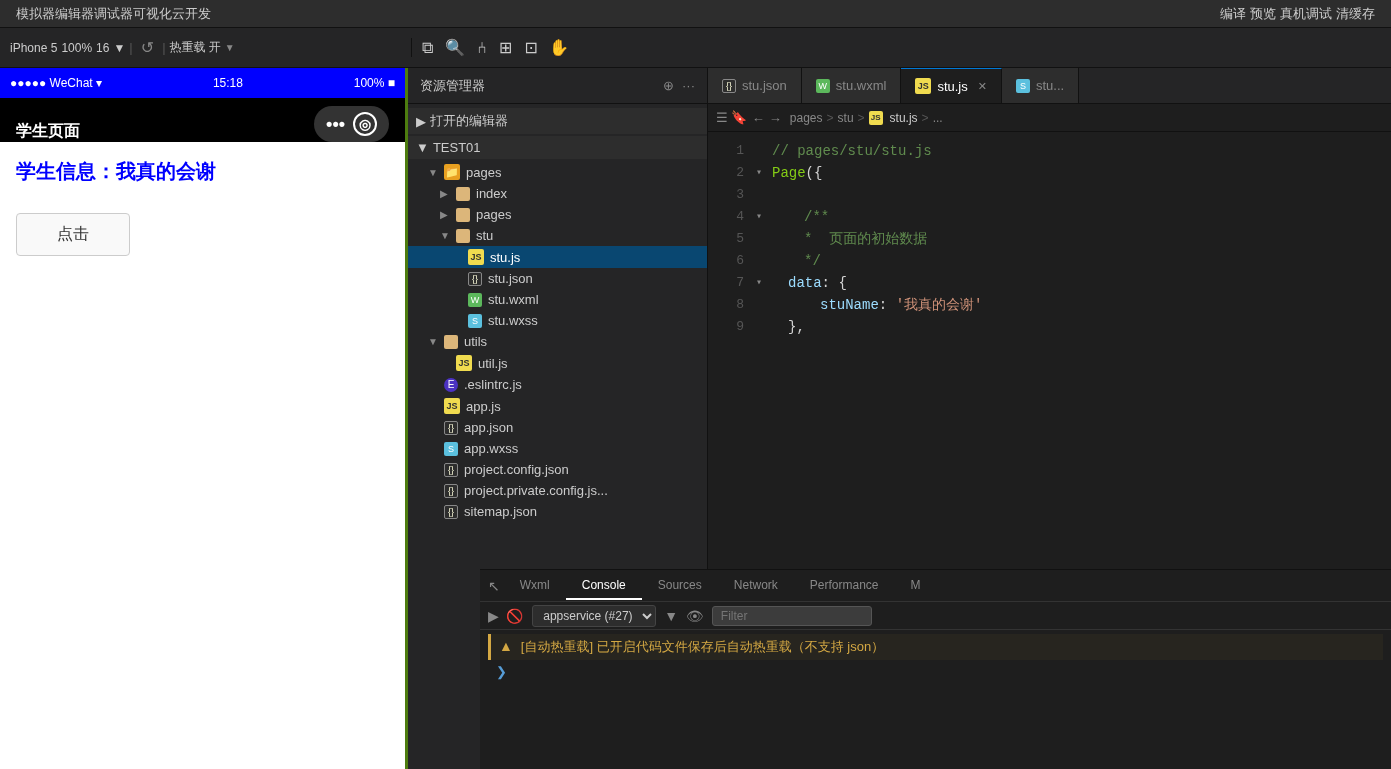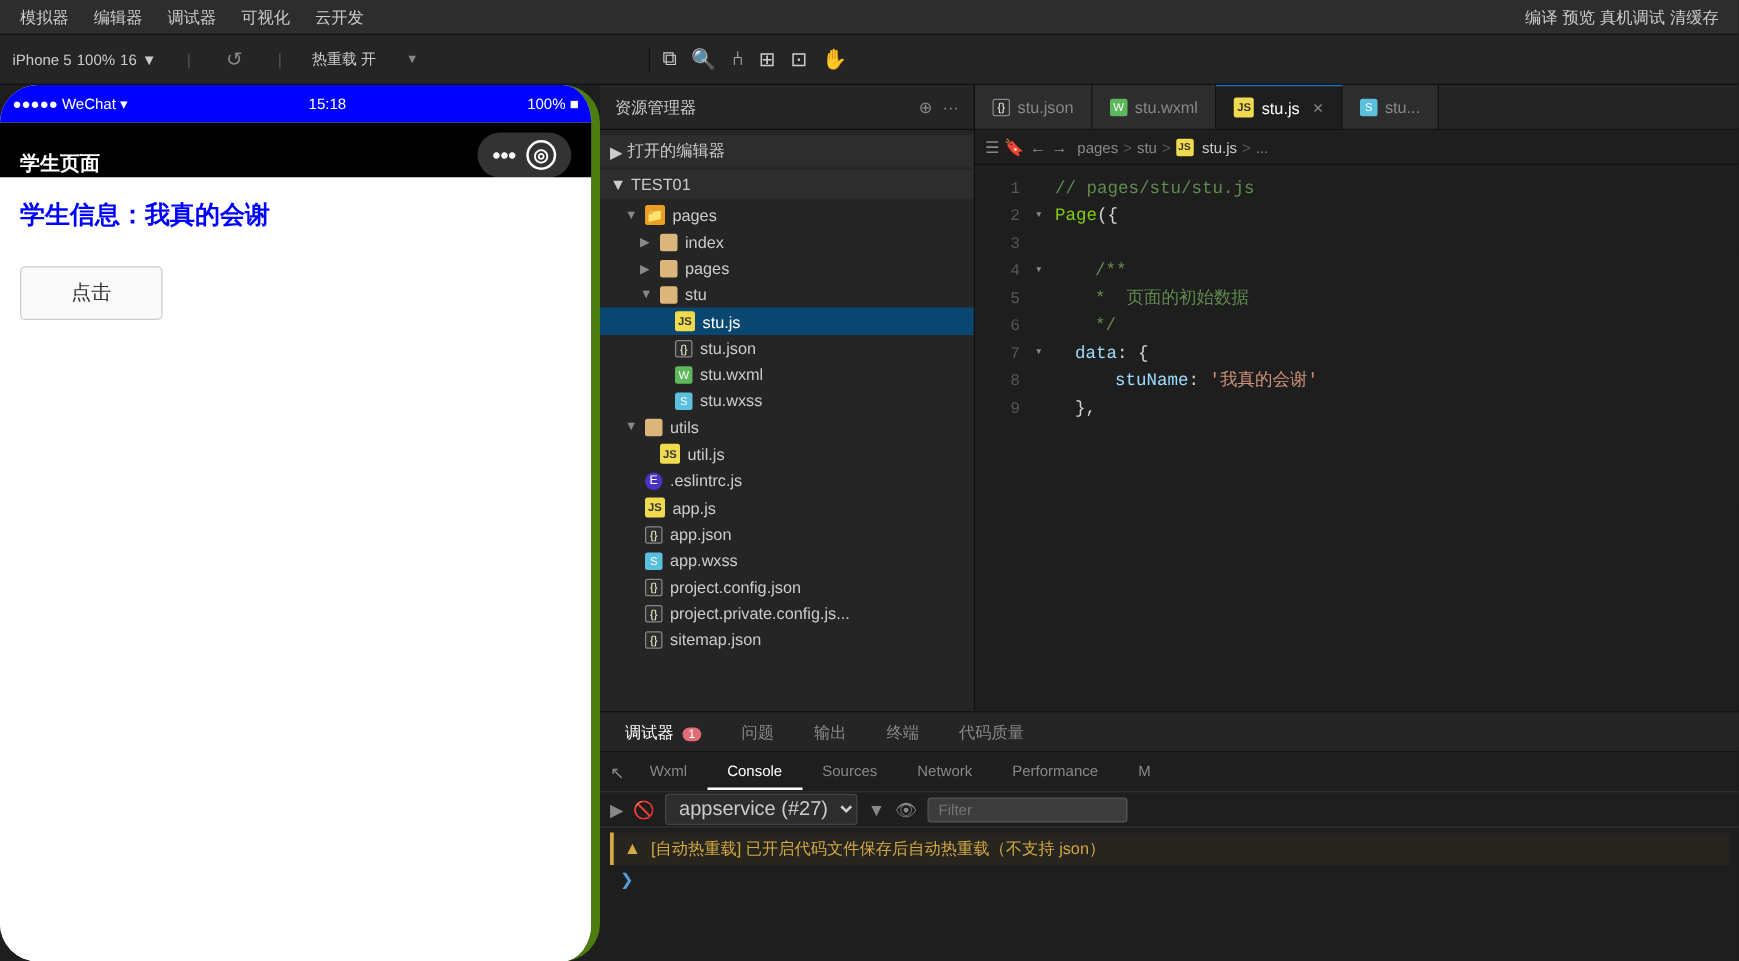--- a/index.html
+++ b/index.html
@@ -17,7 +17,7 @@
       color: #ccc;
       font-size: 13px;
     }
-    .top-menu-left { display: flex; gap: 20px; }
+    .top-menu-left { display: flex; }
     .top-menu-right { display: flex; gap: 4px; }
     .top-menu span { cursor: pointer; }
 

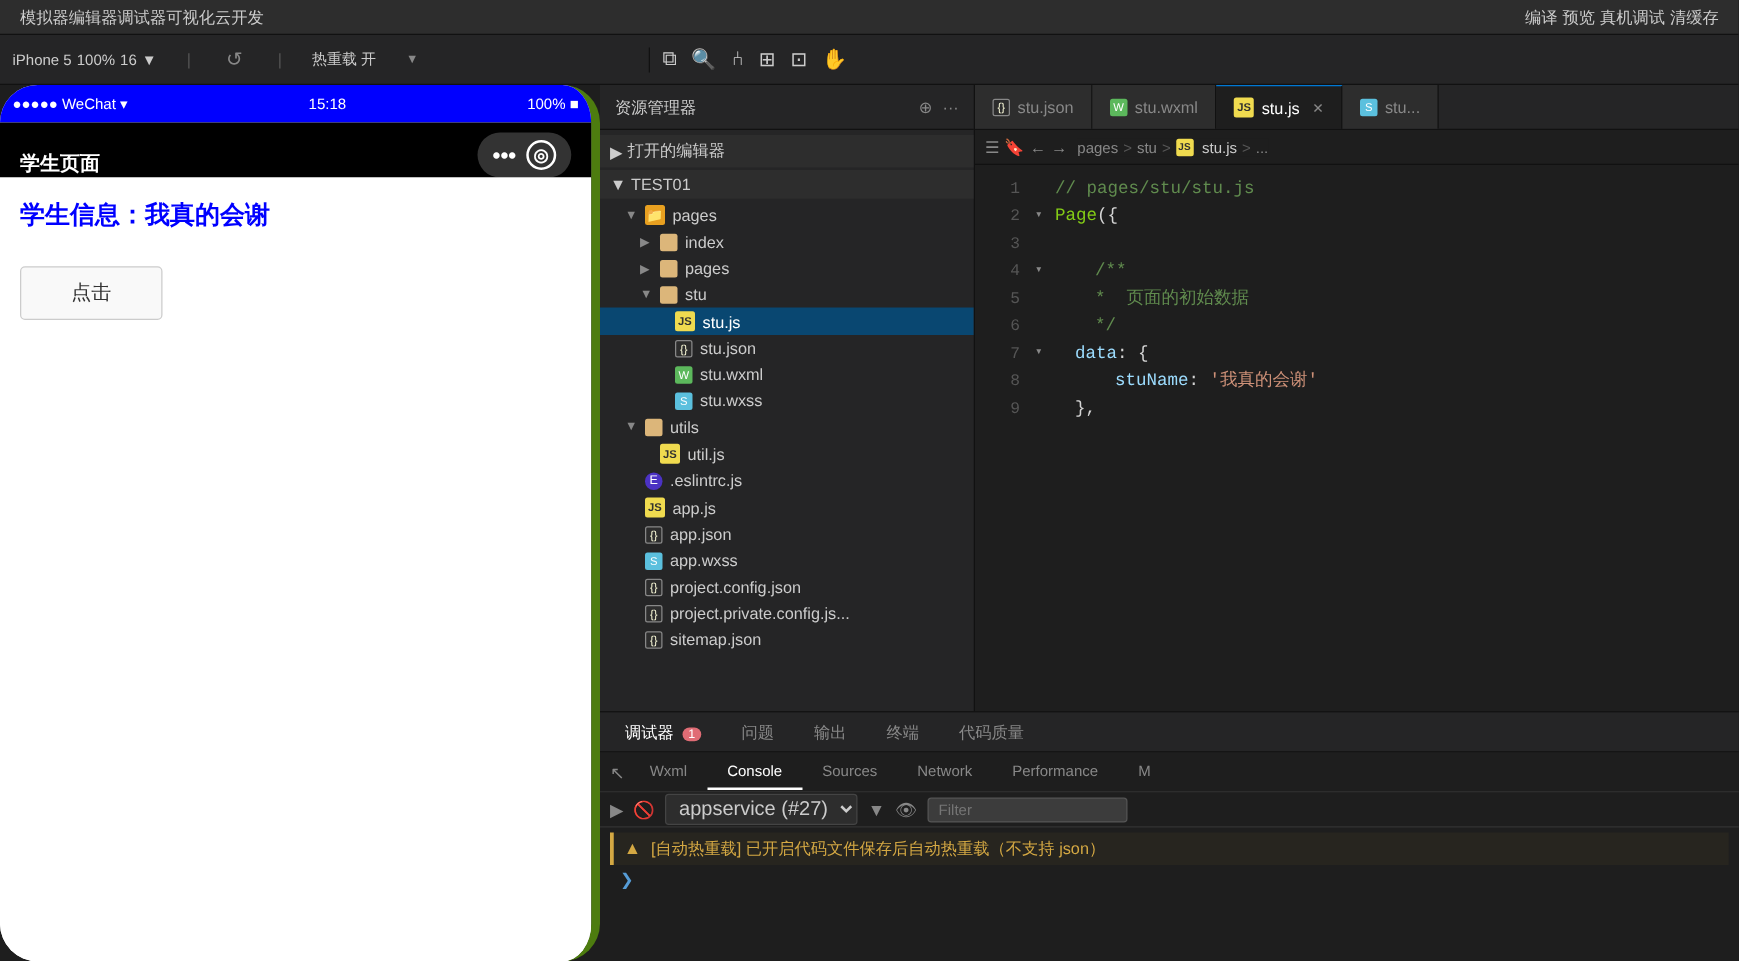--- a/index.html
+++ b/index.html
@@ -30,11 +30,11 @@
       border-bottom: 1px solid #111;
     }
     .toolbar-left {
-      width: 520px;
+      width: 412px;
       display: flex;
       align-items: center;
       padding: 0 10px;
-      gap: 24px;
+      gap: 4px;
       border-right: 1px solid #111;
     }
     .toolbar-device {

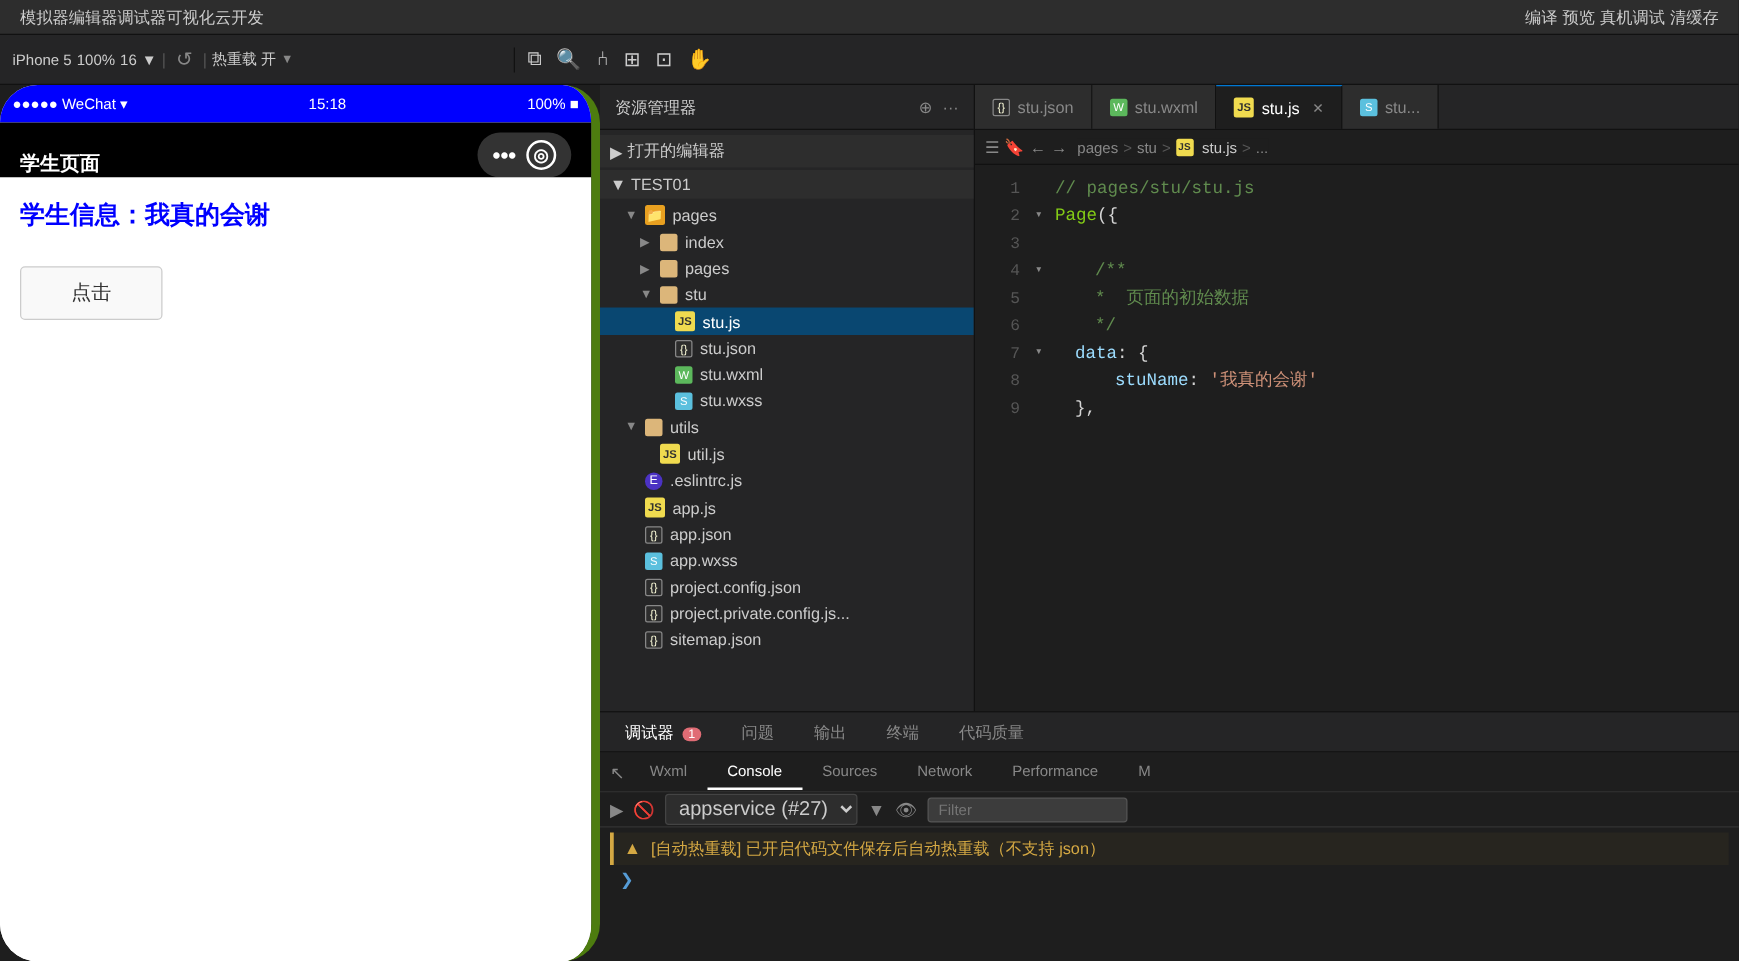--- a/index.html
+++ b/index.html
@@ -64,13 +64,12 @@
 
     
     .simulator {
-      width: 480px;
+      width: 408px;
       background: #fff;
       display: flex;
       flex-direction: column;
-      border-right: 7px solid #4d7c0f;
+      border-right: 3px solid #4d7c0f;
       overflow: hidden;
-      border-radius: 30px;
     }
     .phone-frame {
       background: #fff;

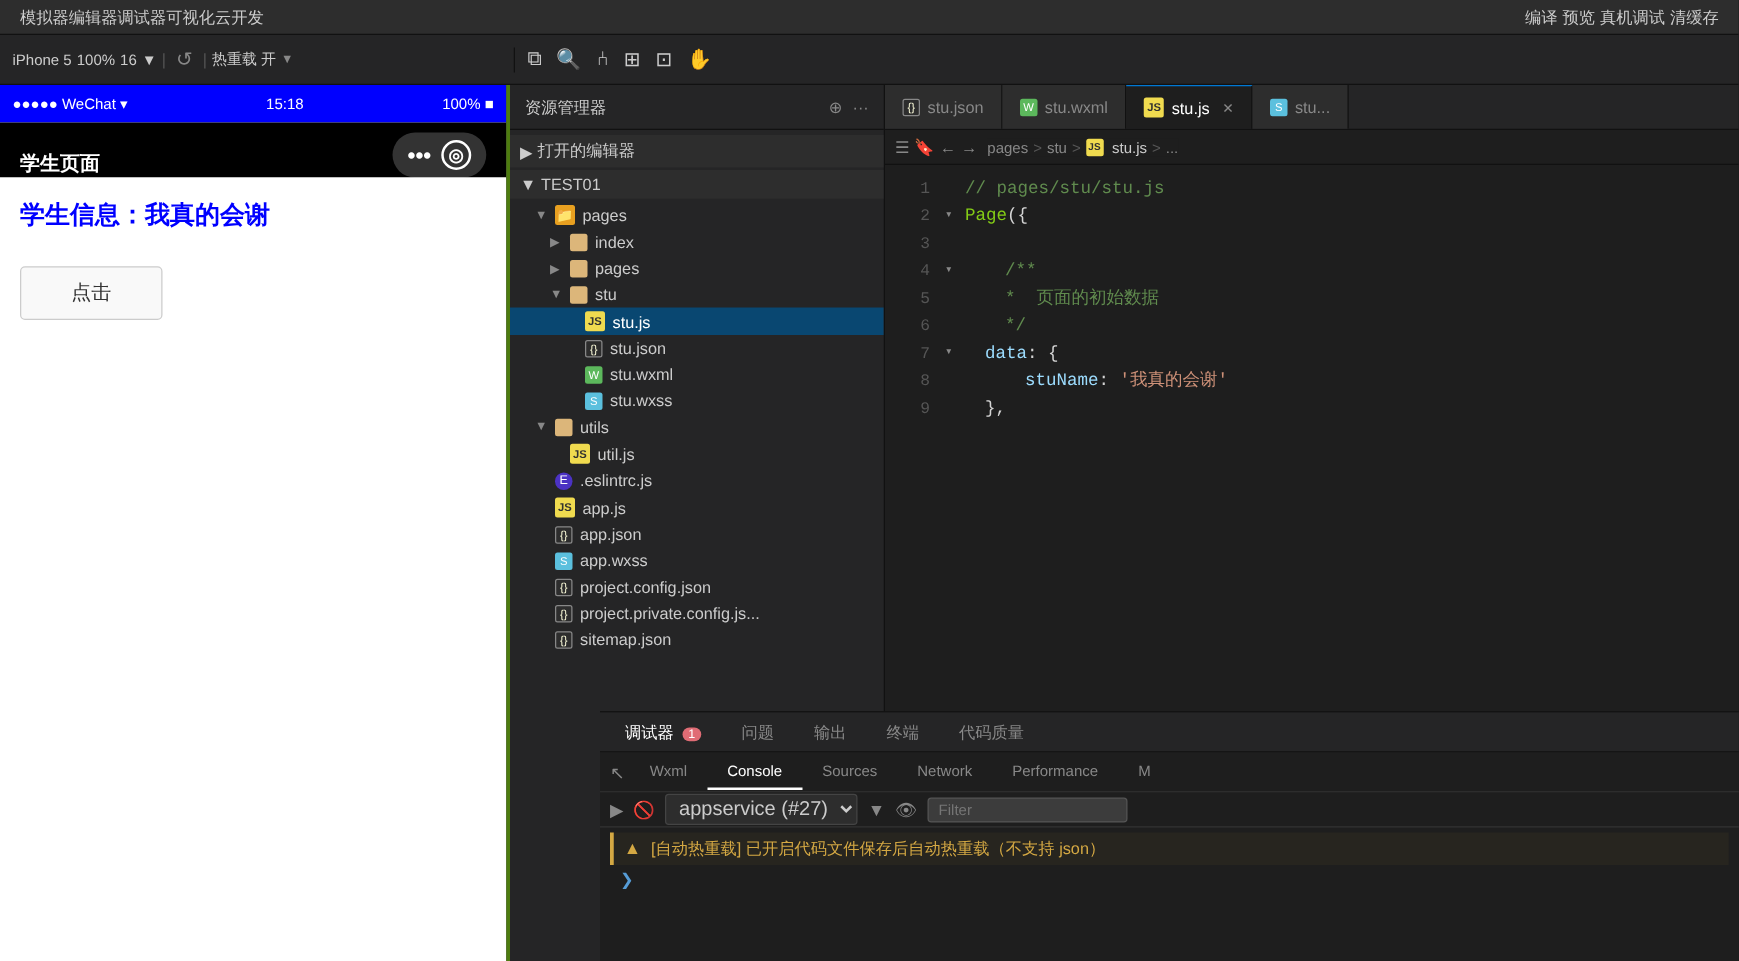--- a/index.html
+++ b/index.html
@@ -674,18 +674,6 @@
 
     <div class="debug-panel">
 
-      <div class="debug-tabs-bar">
-        <div class="debug-tab-left">
-          <span class="debug-tab-item active">
-            <span>调试器</span>
-            <span class="debug-tab-badge">1</span>
-          </span>
-          <span class="debug-tab-item">问题</span>
-          <span class="debug-tab-item">输出</span>
-          <span class="debug-tab-item">终端</span>
-          <span class="debug-tab-item">代码质量</span>
-        </div>
-      </div>
 
       <div class="debug-chrome-tabs">
         <span class="debug-toolbar-icon" style="margin-right:4px;">↖</span>

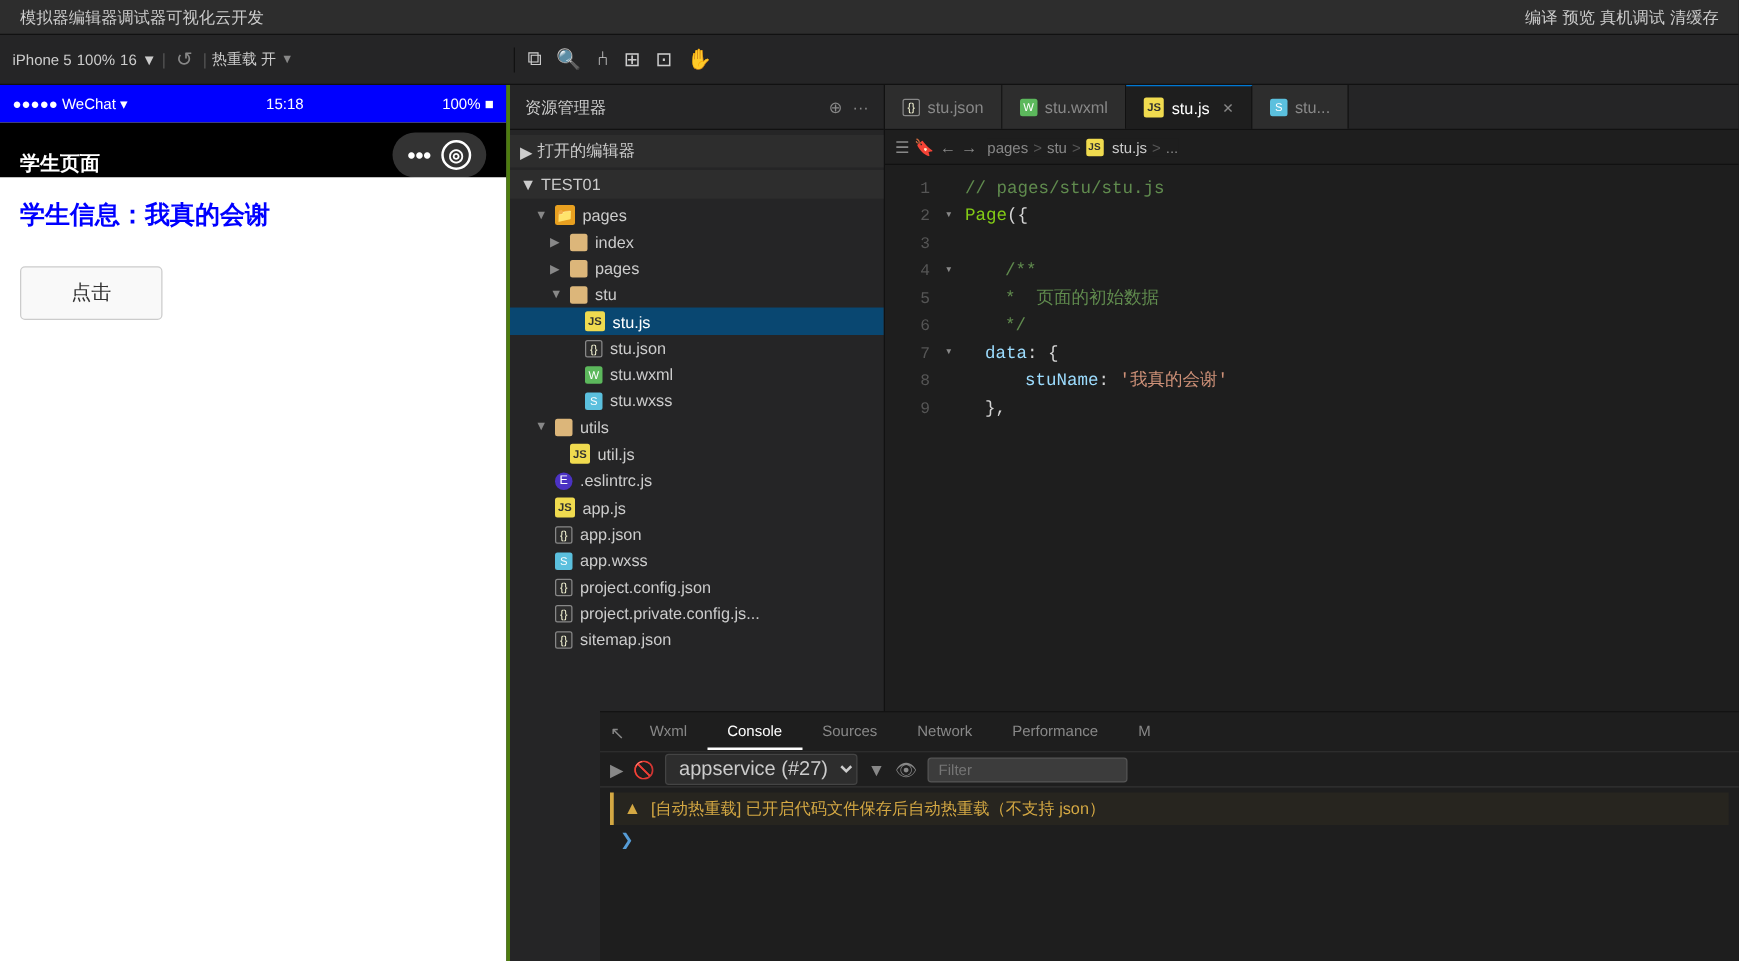--- a/index.html
+++ b/index.html
@@ -346,7 +346,7 @@
       background: #2d2d2d;
       border: 1px solid #444;
       color: #ccc;
-      font-size: 16px;
+      font-size: 12px;
       padding: 2px 6px;
       border-radius: 3px;
       cursor: pointer;

